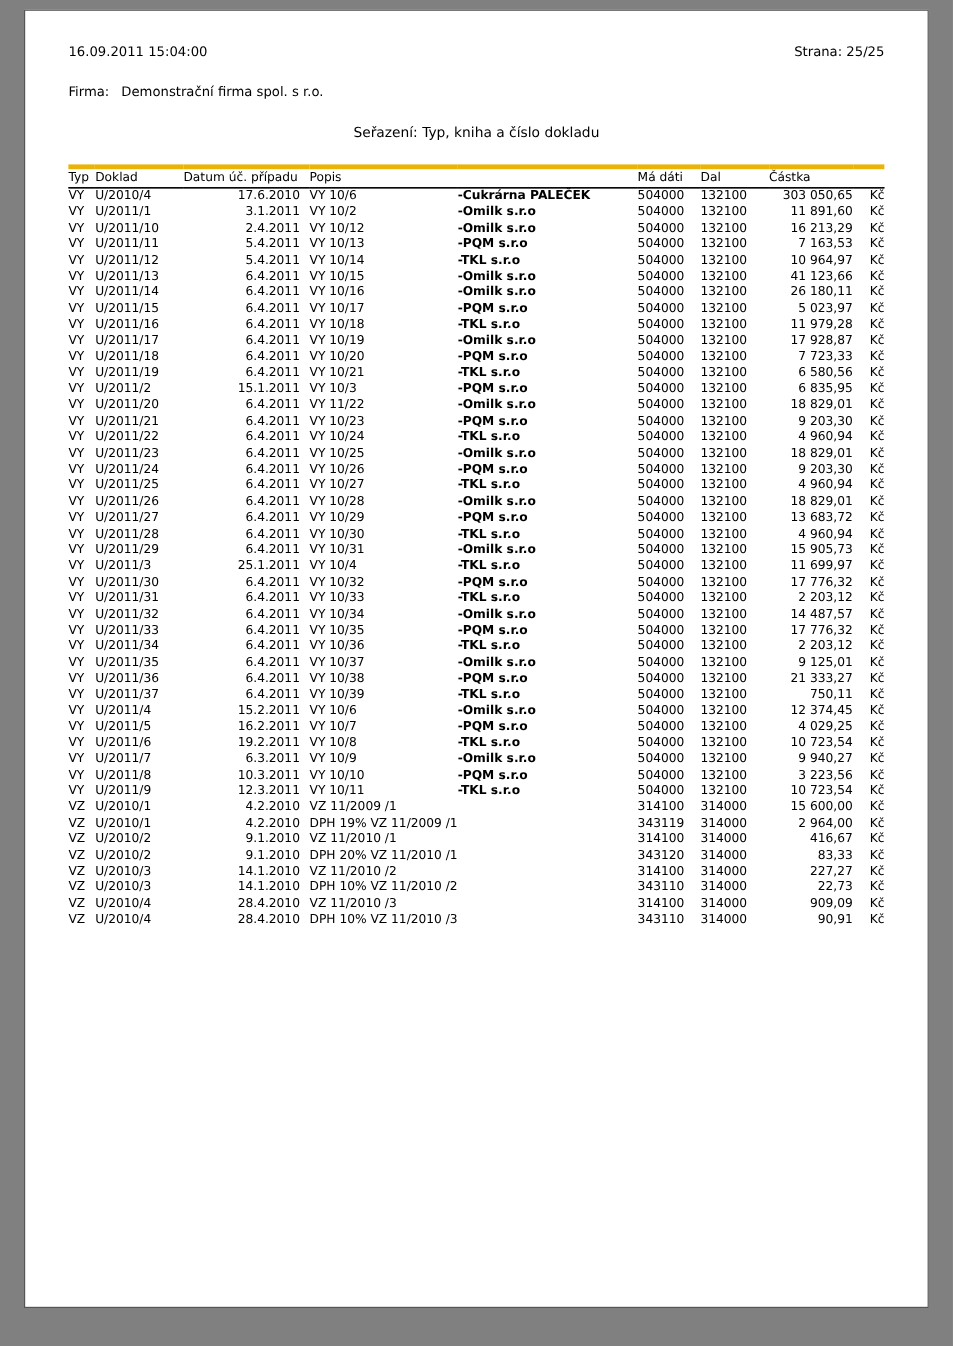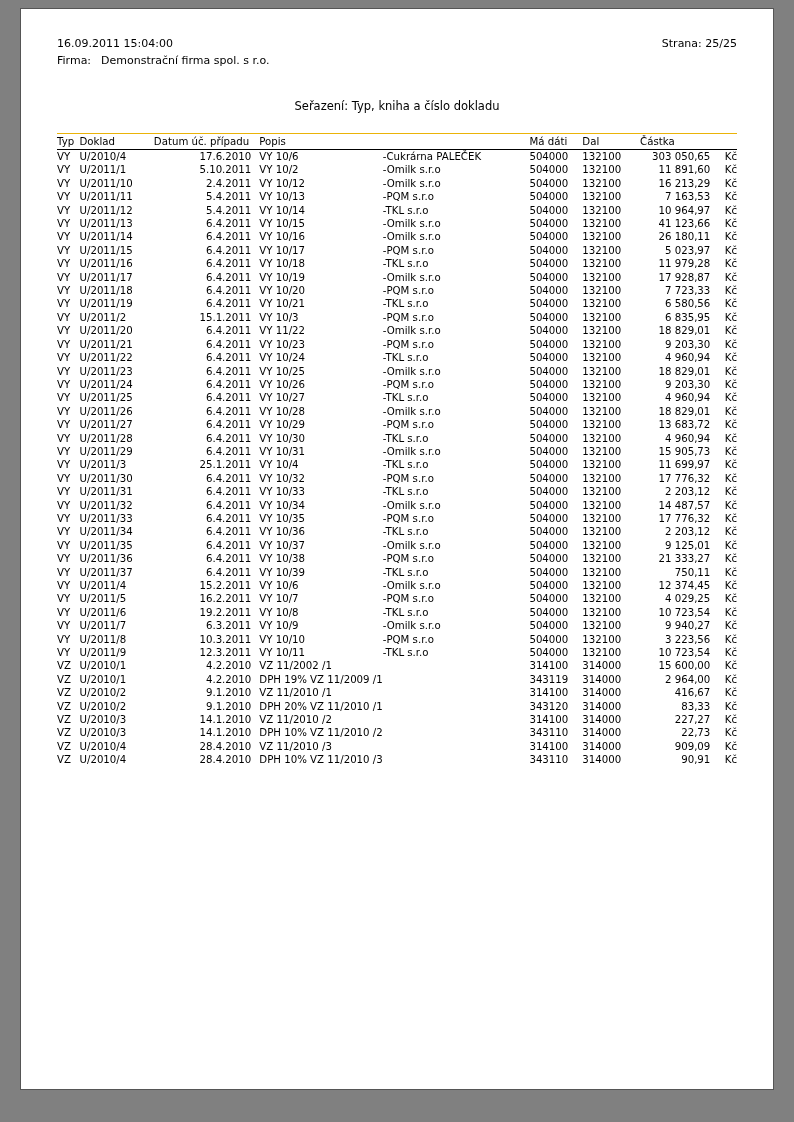--- a/index.html
+++ b/index.html
@@ -31,7 +31,7 @@
     font-size: 11px;
   }
   .meta-row + .meta-row {
-    margin-top: 4px;
+    margin-top: 20px;
   }
   .firm {
     display: flex;

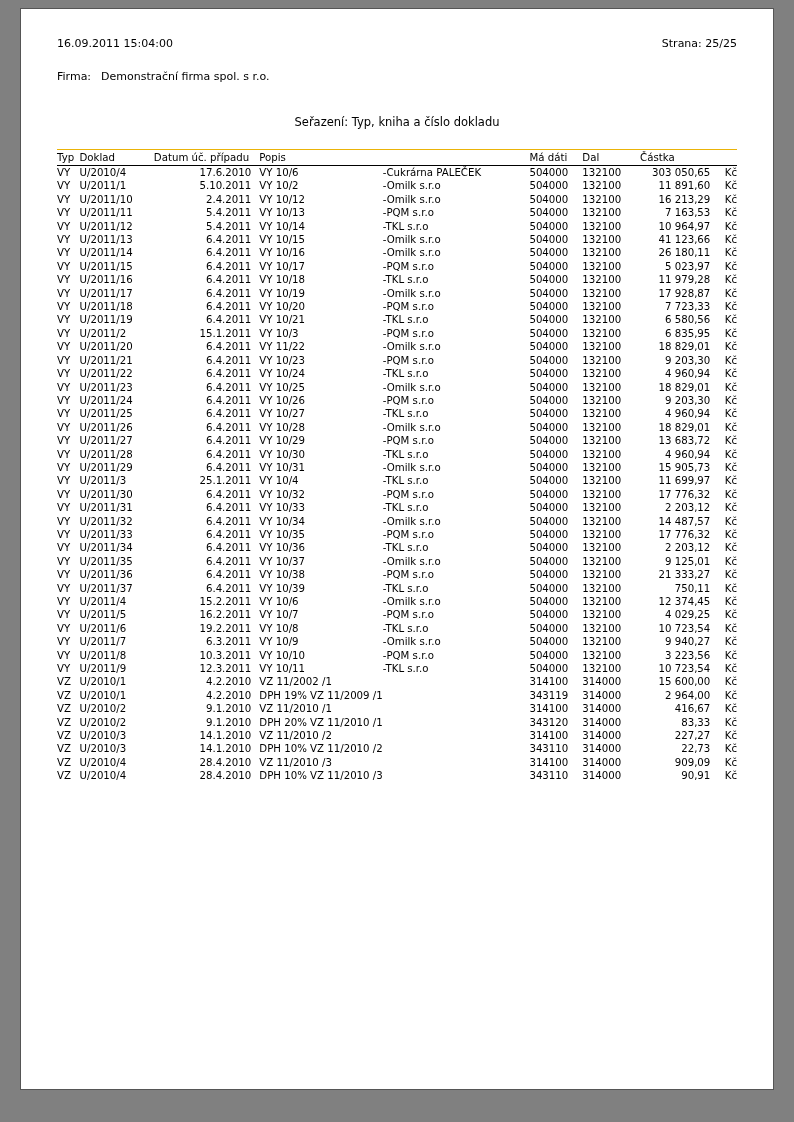--- a/index.html
+++ b/index.html
@@ -47,7 +47,7 @@
   .subtitle {
     text-align: center;
     font-size: 11.5px;
-    margin-top: 32px;
+    margin-top: 20px;
   }
   table.ledger {
     width: 100%;

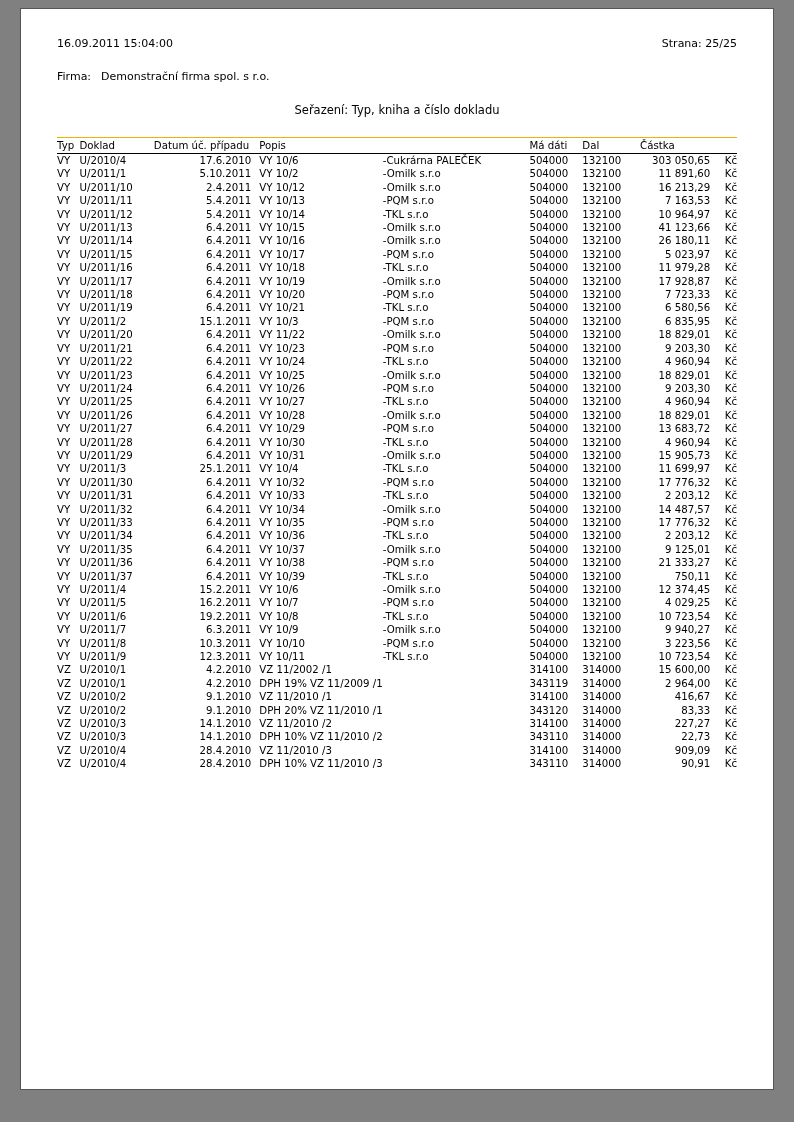--- a/index.html
+++ b/index.html
@@ -63,7 +63,7 @@
     white-space: nowrap;
   }
   table.ledger thead tr.top-line th {
-    border-top: 1px solid #eab308;
+    border-top: 4px solid #eab308;
     padding-top: 2px;
   }
   table.ledger tbody td {

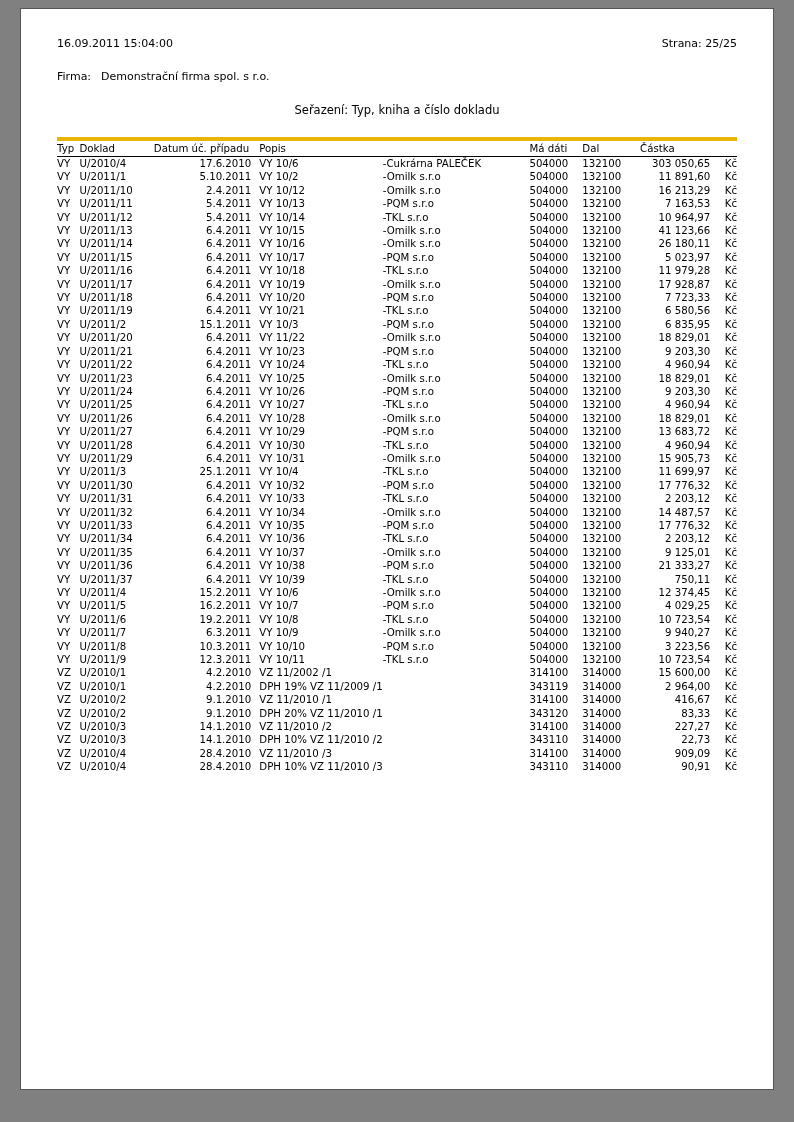--- a/index.html
+++ b/index.html
@@ -75,7 +75,7 @@
   .c-doklad   { width: 88px; }
   .c-datum    { width: 104px; text-align: right; padding-right: 8px !important; }
   .c-popis    { width: 96px; }
-  .c-popis2   { width: 178px; }
+  .c-popis2   { width: 178px; font-weight: bold; }
   .c-madati   { width: 62px; }
   .c-dal      { width: 70px; }
   .c-castka   { width: 78px; text-align: right; }

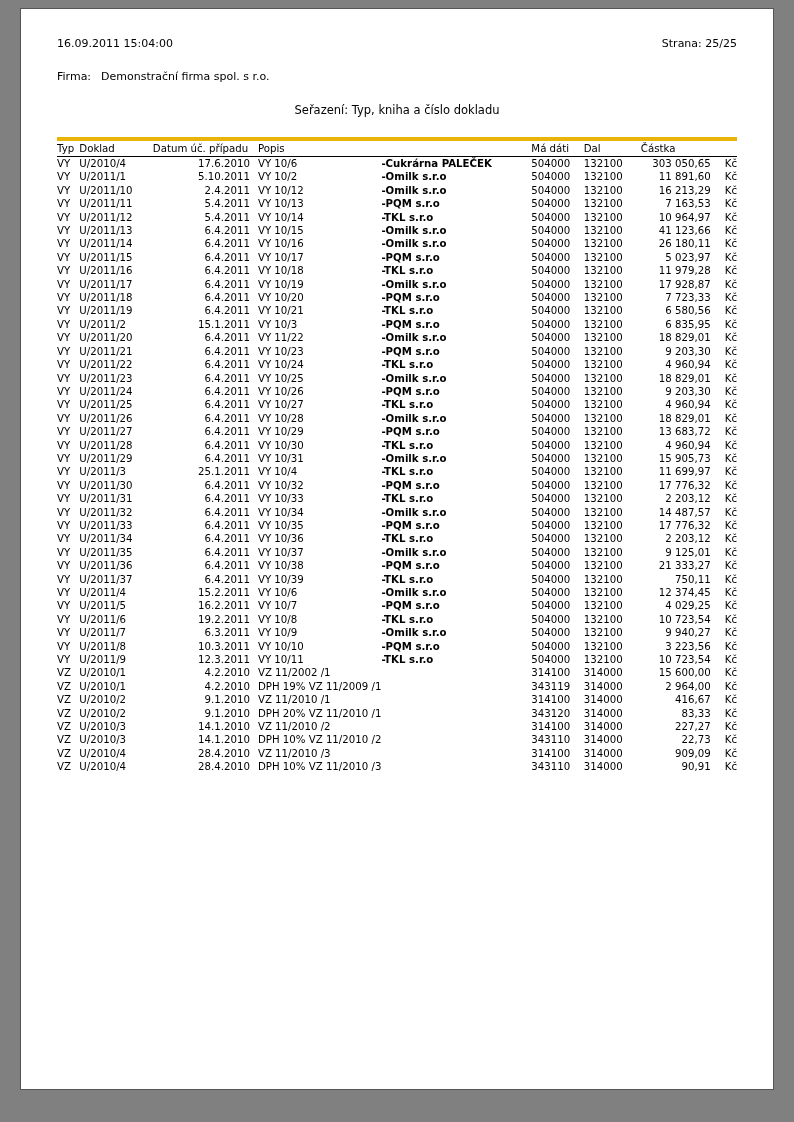--- a/index.html
+++ b/index.html
@@ -130,7 +130,7 @@
         <tr>
           <td class="c-typ">VY</td>
           <td class="c-doklad">U/2011/1</td>
-          <td class="c-datum">5.10.2011</td>
+          <td class="c-datum">3.1.2011</td>
           <td class="c-popis">VY 10/2</td>
           <td class="c-popis2">-Omilk s.r.o</td>
           <td class="c-madati">504000</td>

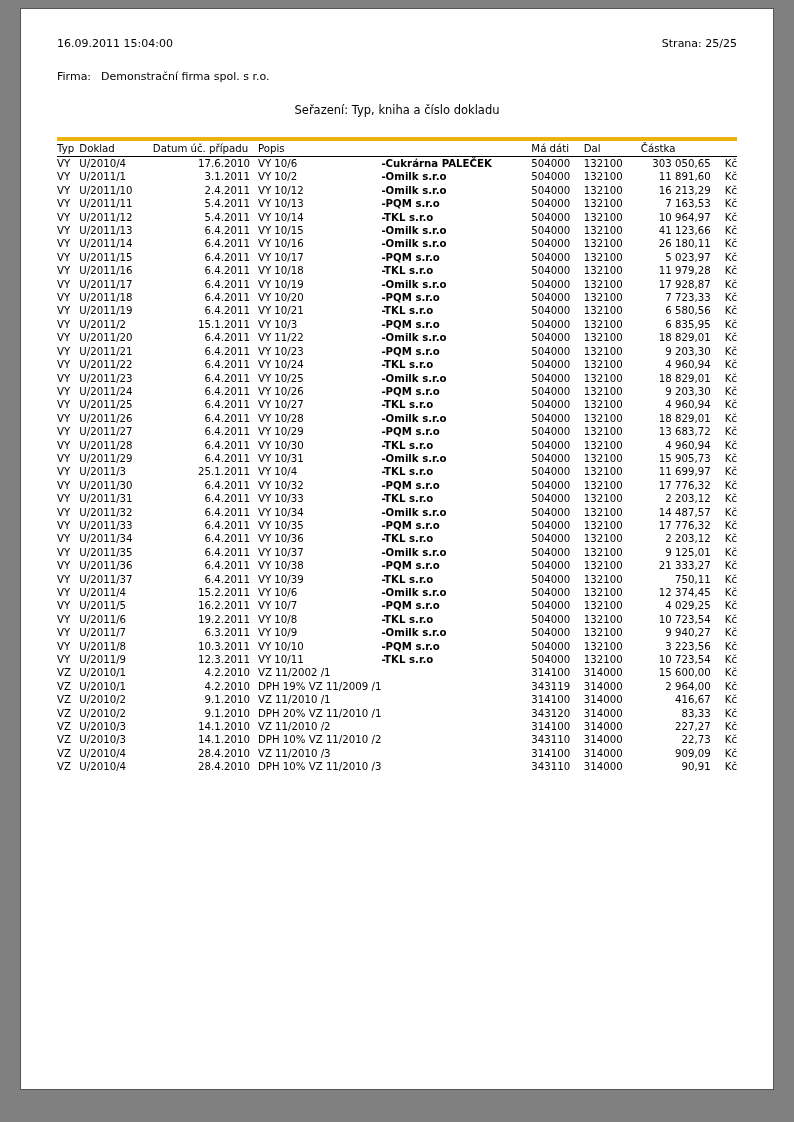--- a/index.html
+++ b/index.html
@@ -538,7 +538,7 @@
           <td class="c-typ">VZ</td>
           <td class="c-doklad">U/2010/1</td>
           <td class="c-datum">4.2.2010</td>
-          <td class="c-popis">VZ 11/2002 /1</td>
+          <td class="c-popis">VZ 11/2009 /1</td>
           <td class="c-popis2"></td>
           <td class="c-madati">314100</td>
           <td class="c-dal">314000</td>

